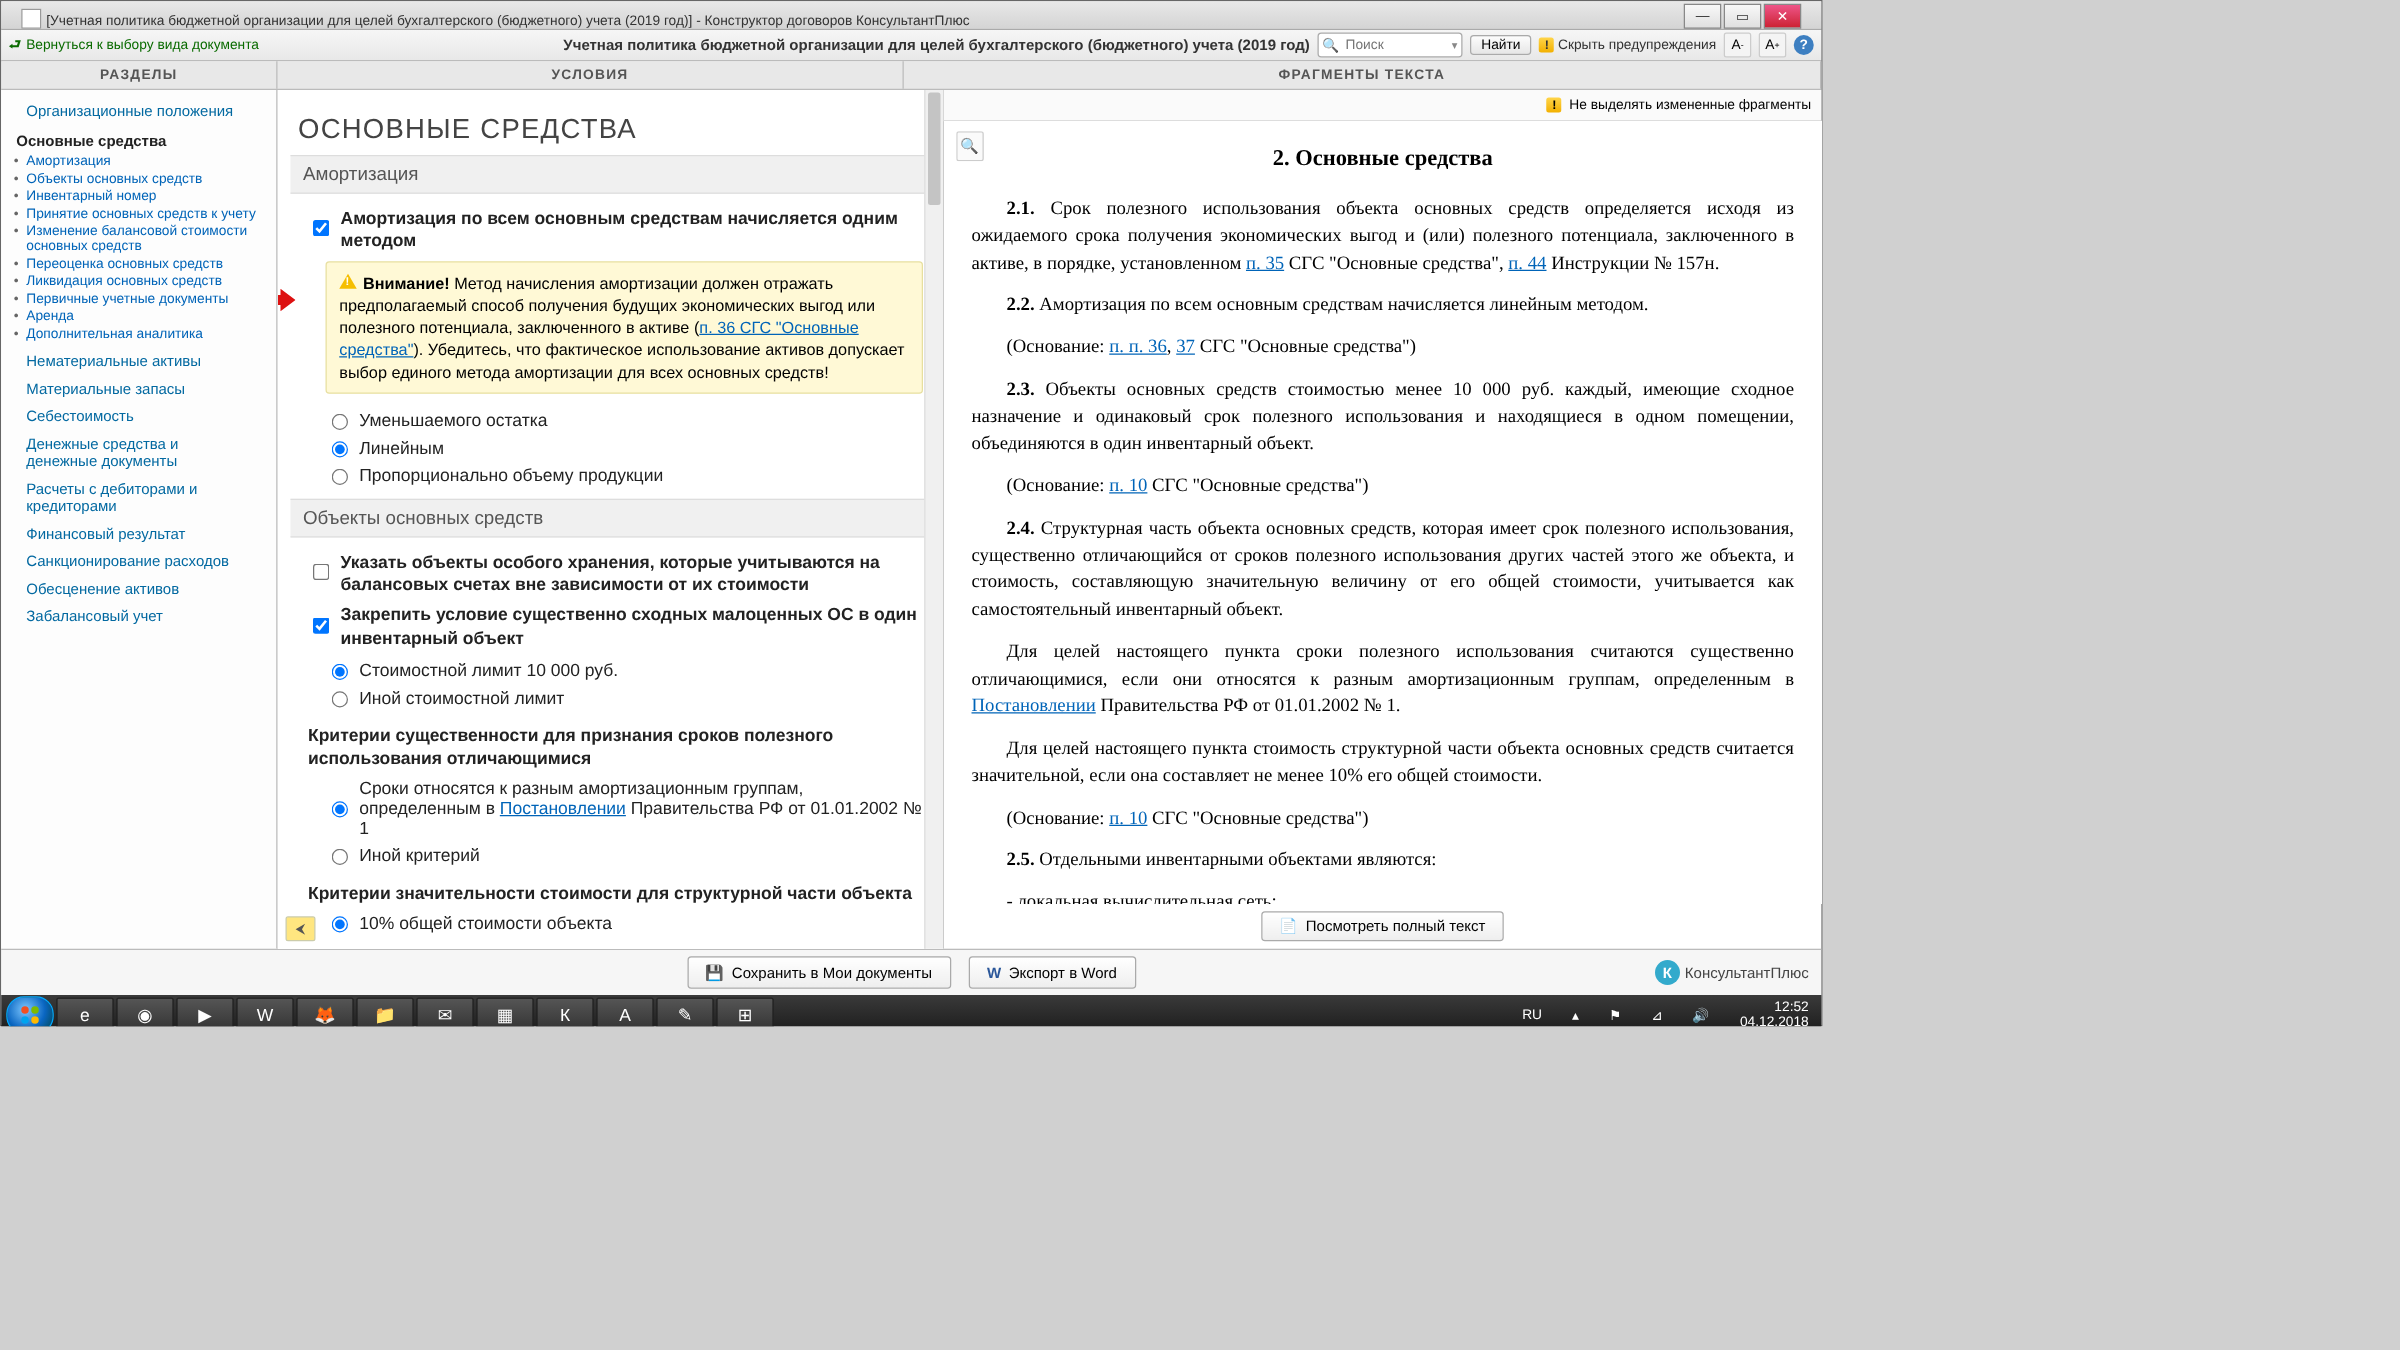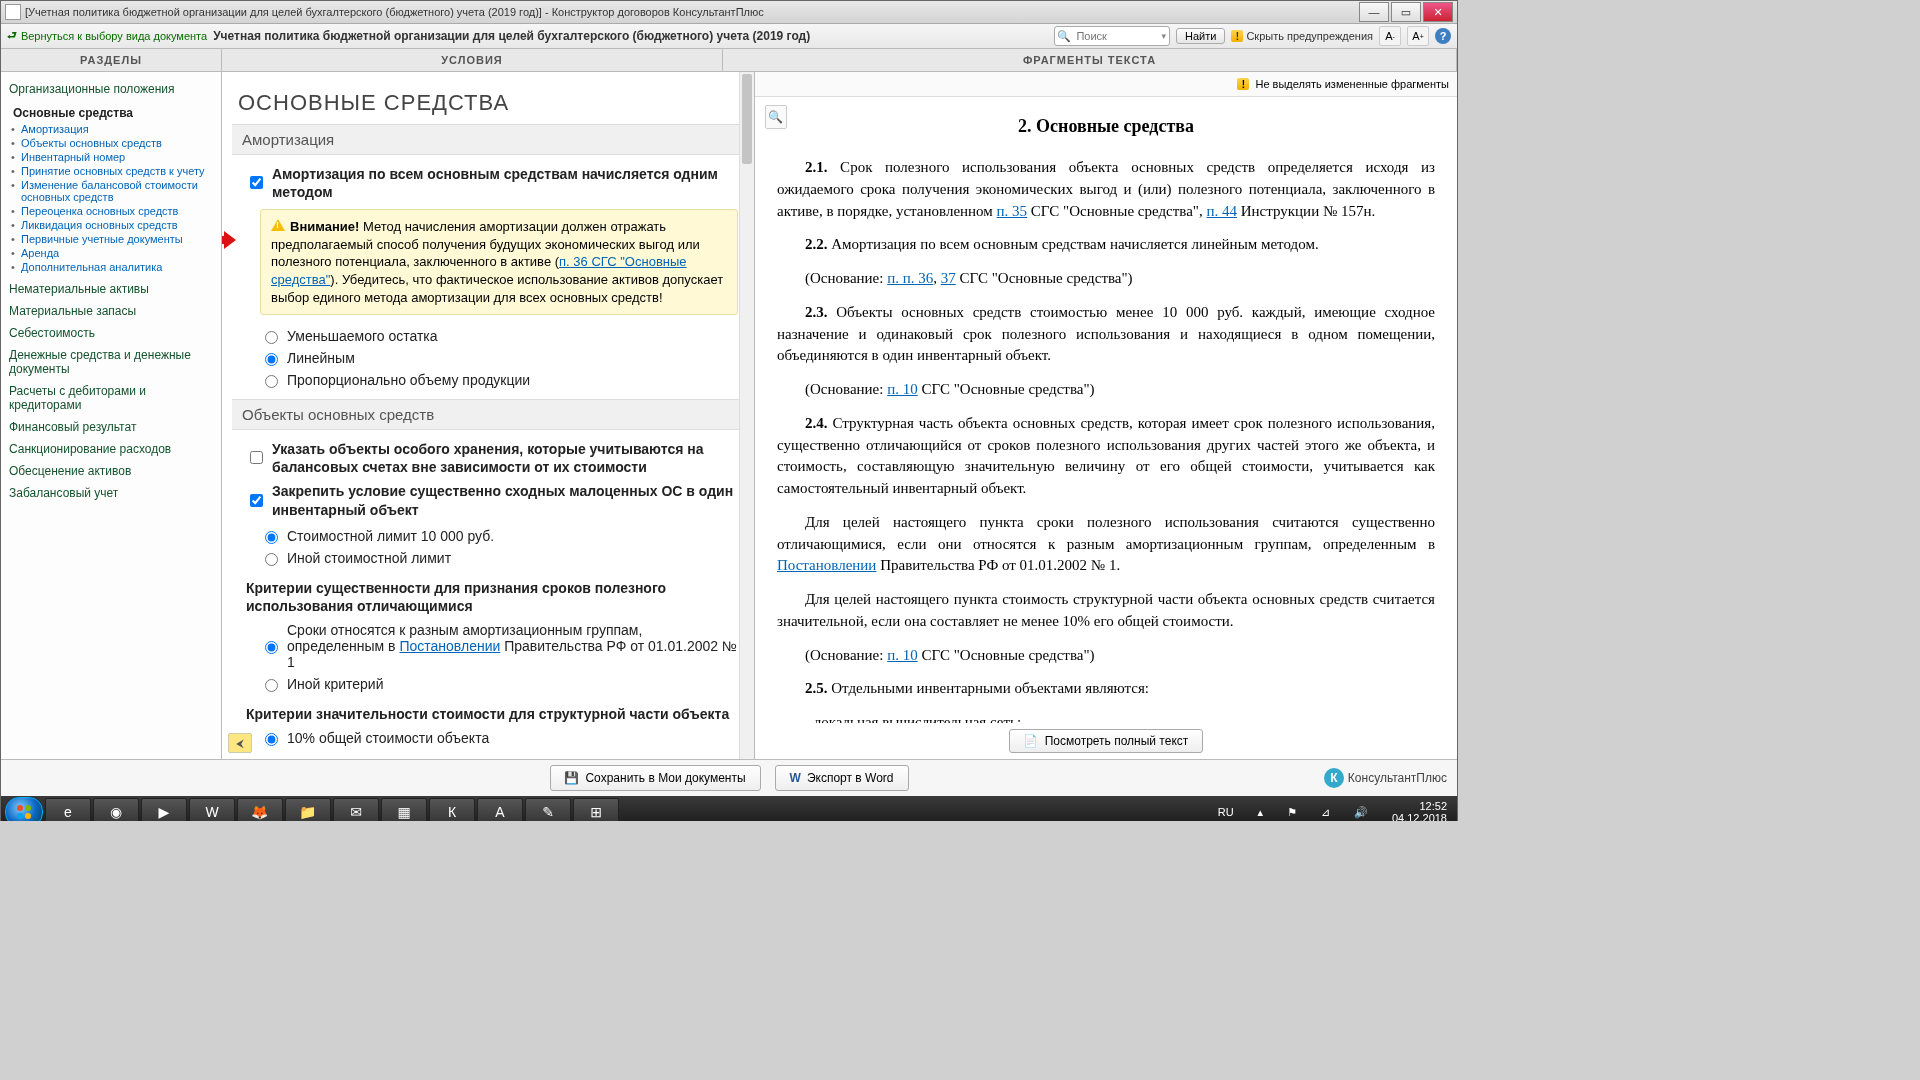--- a/index.html
+++ b/index.html
@@ -4,7 +4,7 @@
 <style>
 html,body{margin:0;padding:0;font-family:Tahoma,Arial,sans-serif;font-size:12px;color:#000;background:#d0d0d0;overflow:hidden}
 .window{width:1456px;height:819px;position:relative;background:#f0f0f0;border:1px solid #666}
-.titlebar{height:22px;background:linear-gradient(#e8e8e8,#d4d4d4);display:flex;align-items:center;padding:0 4px;font-size:11px;color:#333;border-bottom:1px solid #aaa}
+.titlebar{height:22px;background:linear-gradient(#e8e8e8,#d4d4d4);display:flex;align-items:flex-end;padding:0 16px;font-size:11px;color:#333;border-bottom:1px solid #aaa}
 .titlebar .doc-icon{width:14px;height:14px;background:#fff;border:1px solid #999;margin-right:4px}
 .titlebar-spacer{flex:1}
 .win-buttons{display:flex}

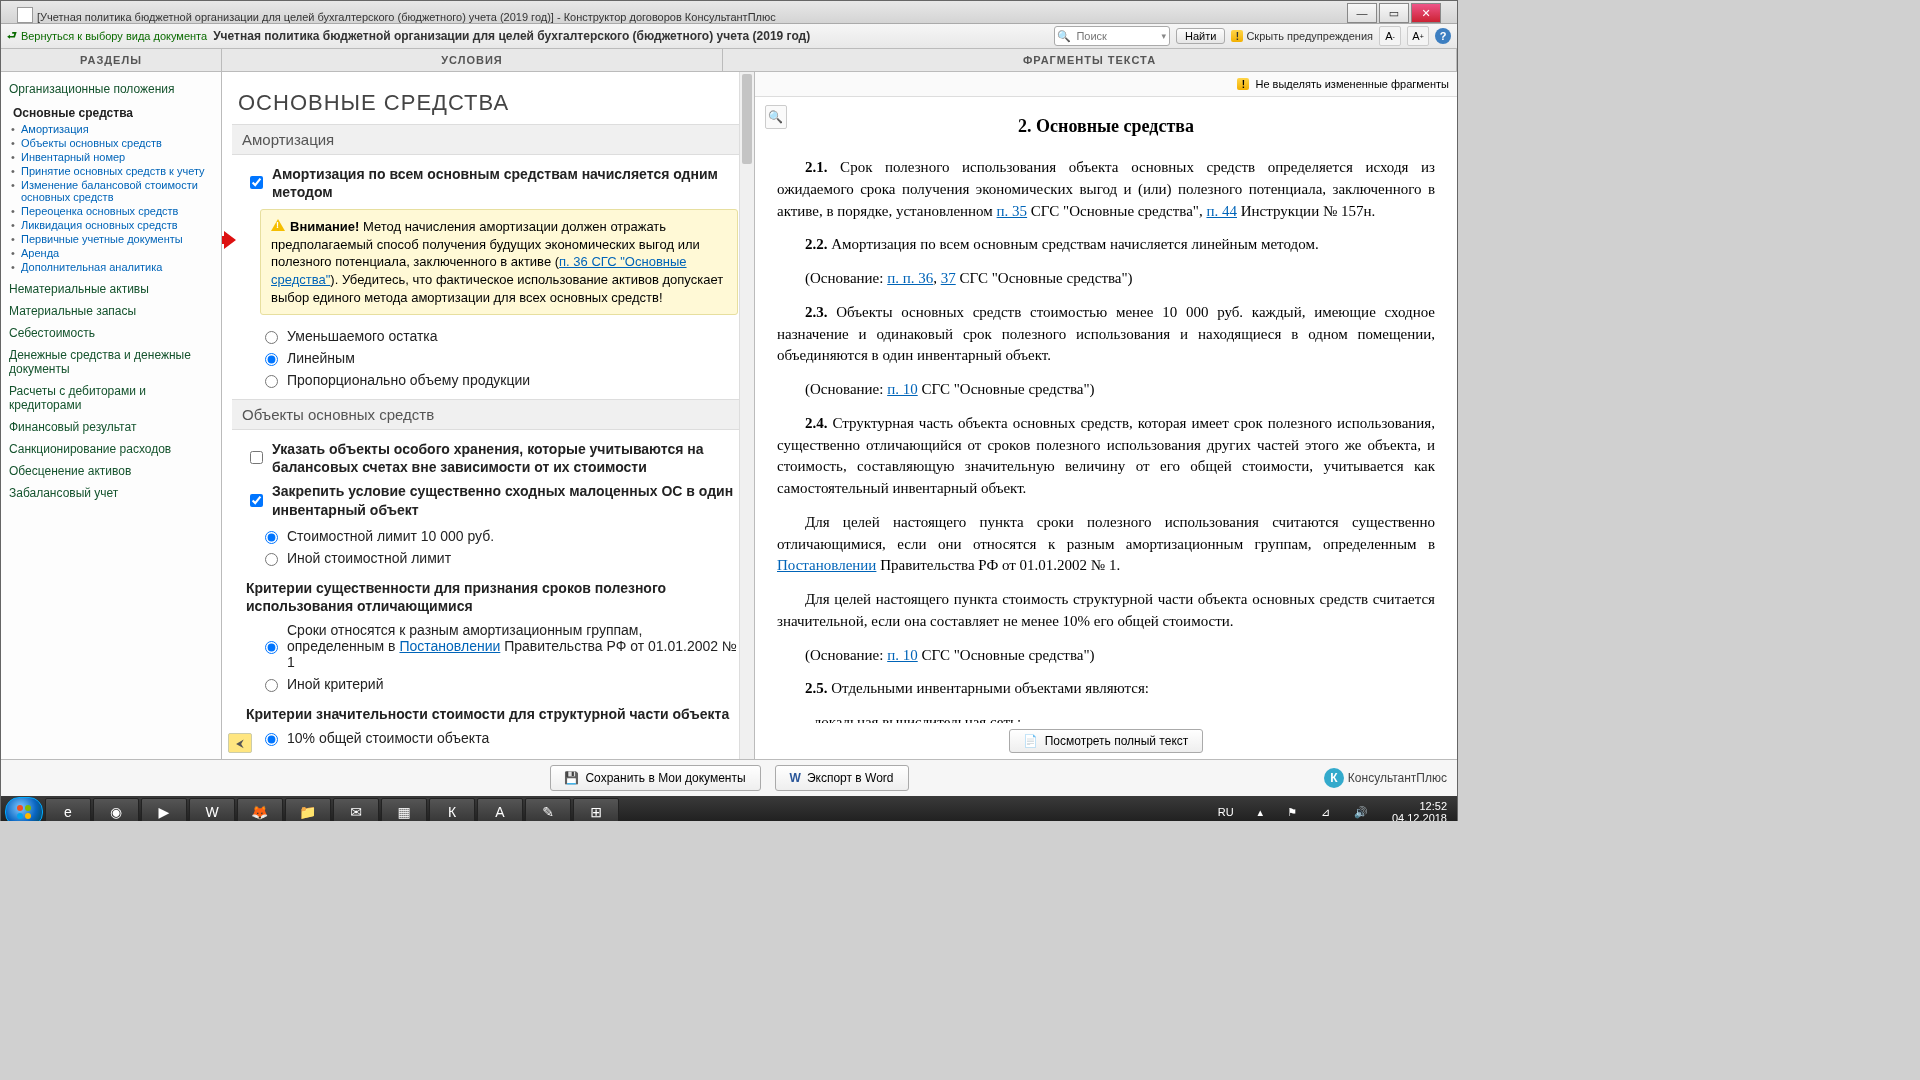--- a/index.html
+++ b/index.html
@@ -13,7 +13,7 @@
 .toolbar{height:24px;background:linear-gradient(#f6f6f6,#e8e8e8);display:flex;align-items:center;padding:0 6px;border-bottom:1px solid #bbb;gap:6px}
 .back-btn{display:flex;align-items:center;gap:4px;color:#0a6b00;font-size:11px;cursor:pointer}
 .back-btn .arr{color:#0a6b00;font-weight:bold}
-.toolbar-title{flex:1;text-align:left;font-weight:bold;font-size:12px;color:#333}
+.toolbar-title{flex:1;text-align:right;font-weight:bold;font-size:12px;color:#333}
 .search-box{display:flex;align-items:center;border:1px solid #aaa;background:#fff;border-radius:3px;height:18px}
 .search-box .mag{padding:0 3px;color:#888;font-size:11px}
 .search-box input{border:none;outline:none;font-size:11px;width:80px;padding:0 2px}

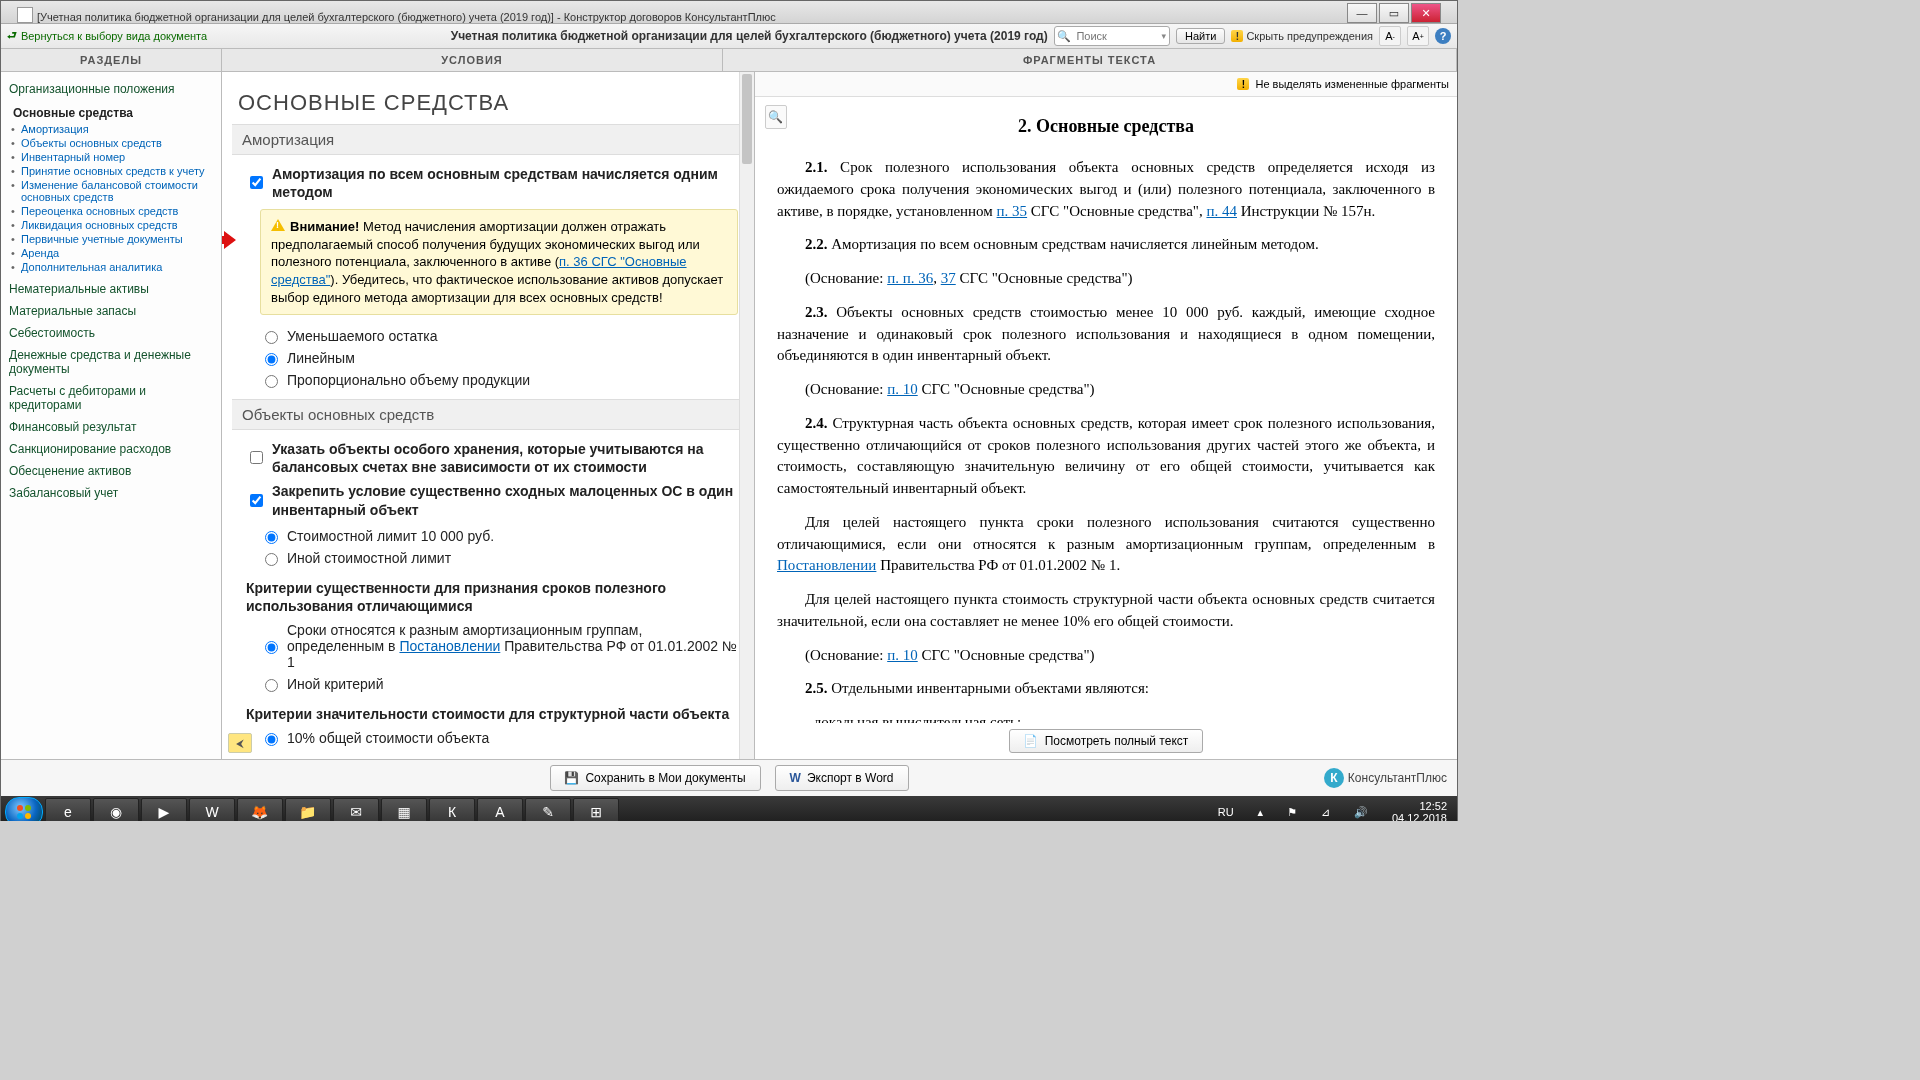--- a/index.html
+++ b/index.html
@@ -30,7 +30,7 @@
 .hdr.h3{flex:1}
 .body{display:flex;height:calc(100% - 22px - 24px - 22px - 36px - 28px);background:#fff}
 .sidebar{width:220px;border-right:1px solid #bbb;overflow-y:auto;padding:6px 0;background:#fdfdfd;position:relative}
-.nav-link{display:block;padding:4px 8px;color:#14532d;font-size:12px;cursor:pointer}
+.nav-link{display:block;padding:4px 20px;color:#0369a1;font-size:12px;cursor:pointer}
 .nav-section{padding:6px 12px 2px;font-weight:bold;font-size:12px;color:#222}
 .sub-list{margin:0;padding:0 0 4px 20px;list-style:none}
 .sub-list li{padding:1px 0;font-size:11px;color:#0064b8;cursor:pointer;position:relative}

